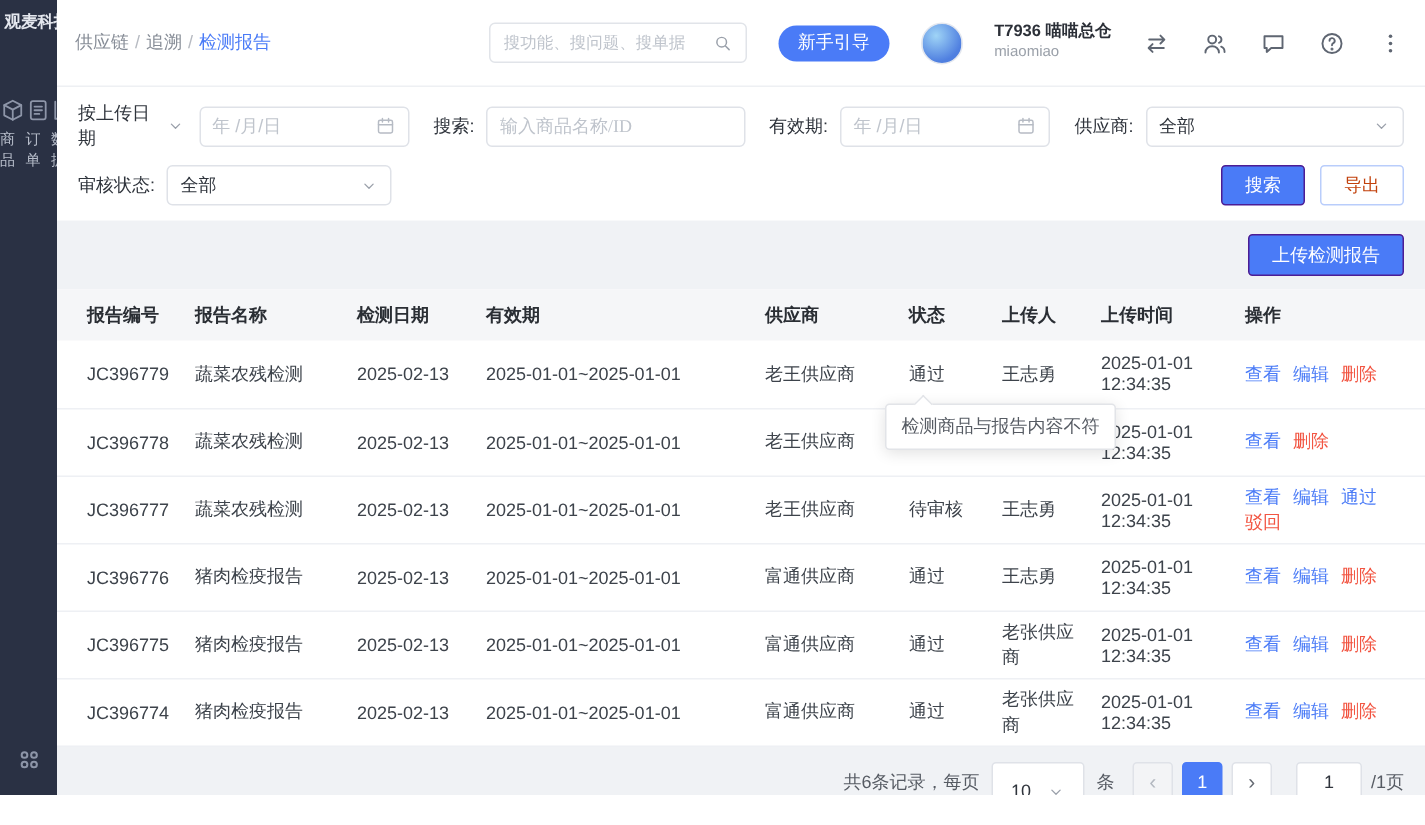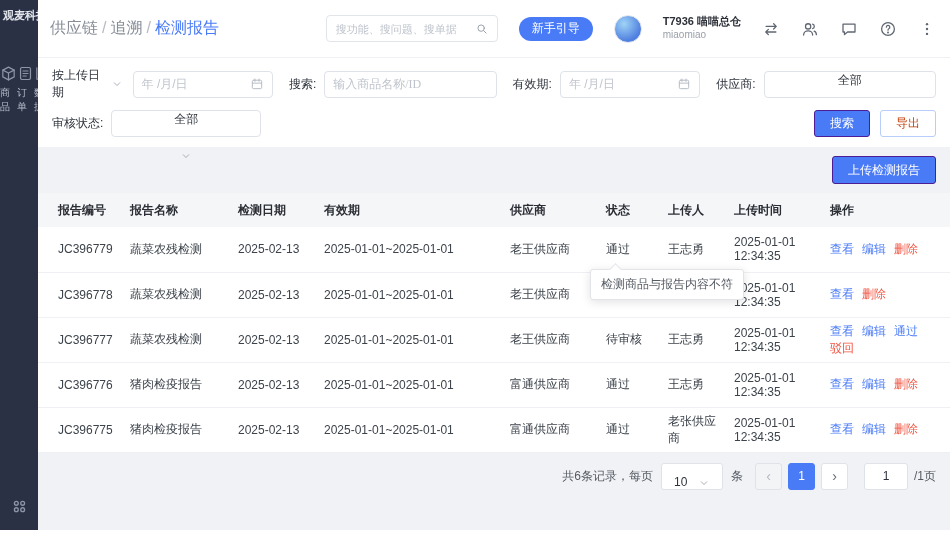--- a/index.html
+++ b/index.html
@@ -24,7 +24,7 @@
   .main { flex:1; min-width:0; display:flex; flex-direction:column; background:#f0f2f5; }
 
   .topbar { background:#fff; height:58px; flex-shrink:0; display:flex; align-items:center; padding:0 14px 0 12px; border-bottom:1px solid #eef0f3; }
-  .breadcrumb { font-size:16px; color:#878d97; white-space:nowrap; }
+  .breadcrumb { font-size:12px; color:#878d97; white-space:nowrap; }
   .bc-sep { margin:0 4px; color:#b6bac1; }
   .bc-last { color:#4a7bf7; }
   .topbar-right { margin-left:auto; display:flex; align-items:center; gap:21px; }

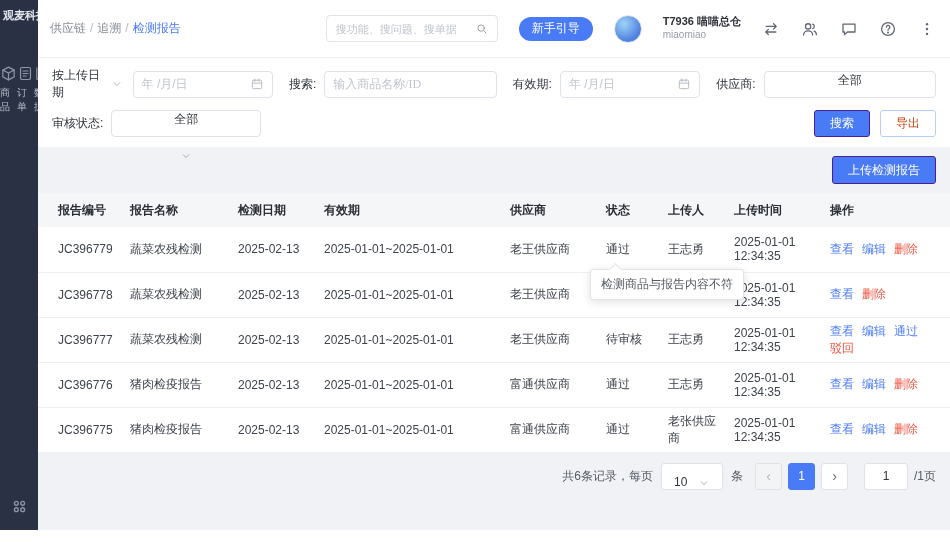--- a/index.html
+++ b/index.html
@@ -53,7 +53,7 @@
   .text-box { width:182px; padding:0 8px; }
   .text-box input { border:none; outline:none; width:100%; font-size:12px; font-family:Liberation Serif, serif; color:#333; }
   .text-box input::placeholder { color:#bfc4cc; }
-  .sel-box { width:150px; cursor:pointer;flex-direction:column; }
+  .sel-box { width:150px; cursor:pointer; }
   .sel-supplier { width:182px; }
   .f-label { color:#2f343c; margin-left:8px; white-space:nowrap; }
   .btn { height:27px; padding:0 15px; border-radius:3px; font-size:12px; cursor:pointer; font-family:inherit; }

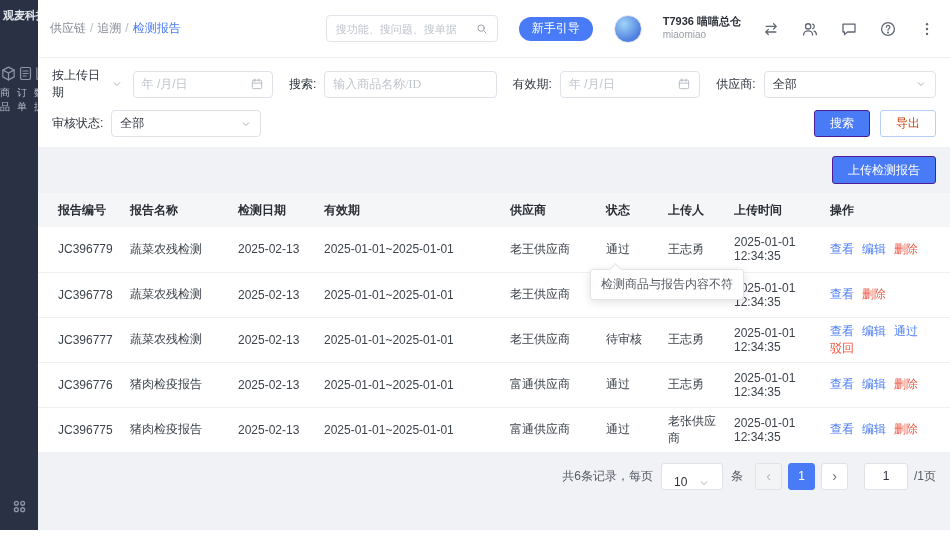--- a/index.html
+++ b/index.html
@@ -372,6 +372,17 @@
               <td>2025-01-01 12:34:35</td>
               <td><span class="link">查看</span><span class="link">编辑</span><span class="link danger">删除</span></td>
             </tr>
+            <tr>
+              <td>JC396774</td>
+              <td>猪肉检疫报告</td>
+              <td>2025-02-13</td>
+              <td>2025-01-01~2025-01-01</td>
+              <td>富通供应商</td>
+              <td>通过</td>
+              <td>老张供应商</td>
+              <td>2025-01-01 12:34:35</td>
+              <td><span class="link">查看</span><span class="link">编辑</span><span class="link danger">删除</span></td>
+            </tr>
           </tbody>
       </table>
       <div class="tooltip">检测商品与报告内容不符</div>

